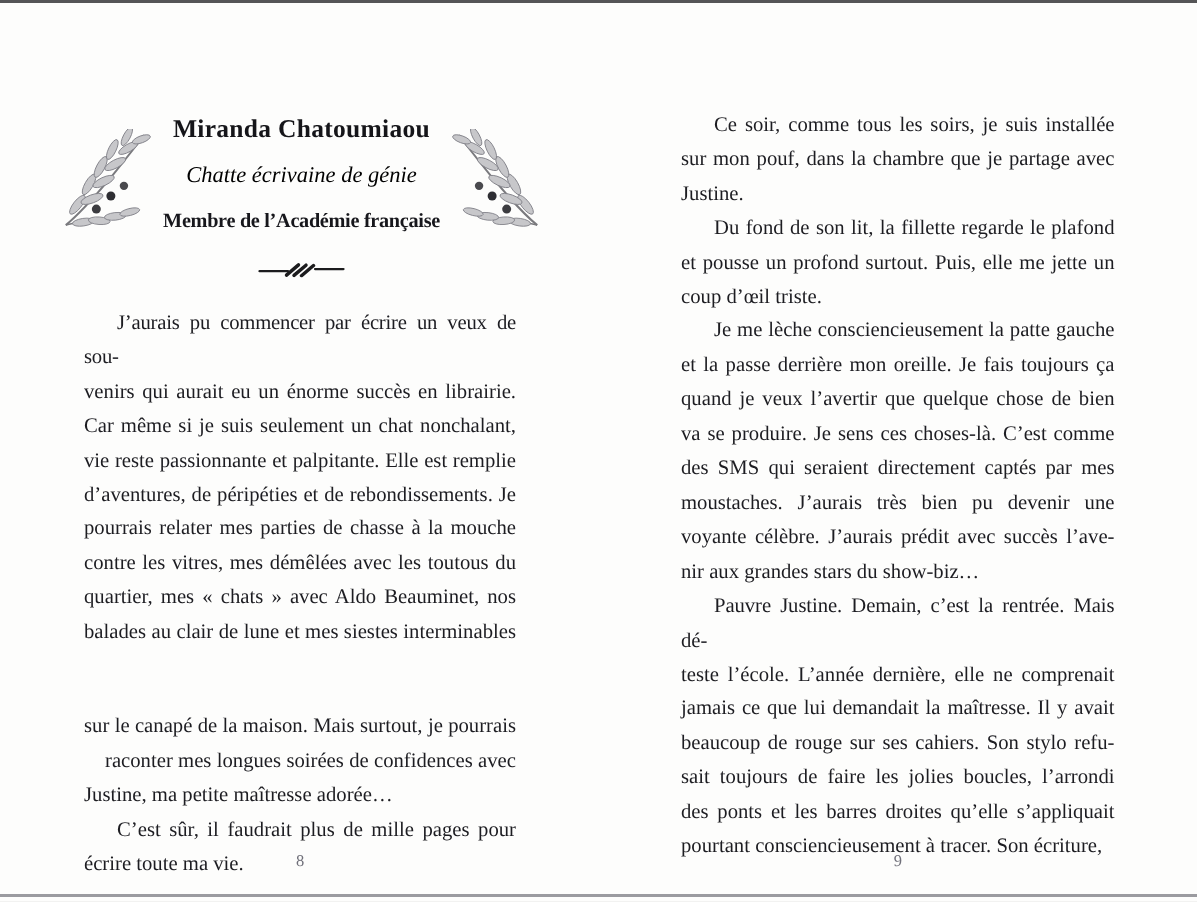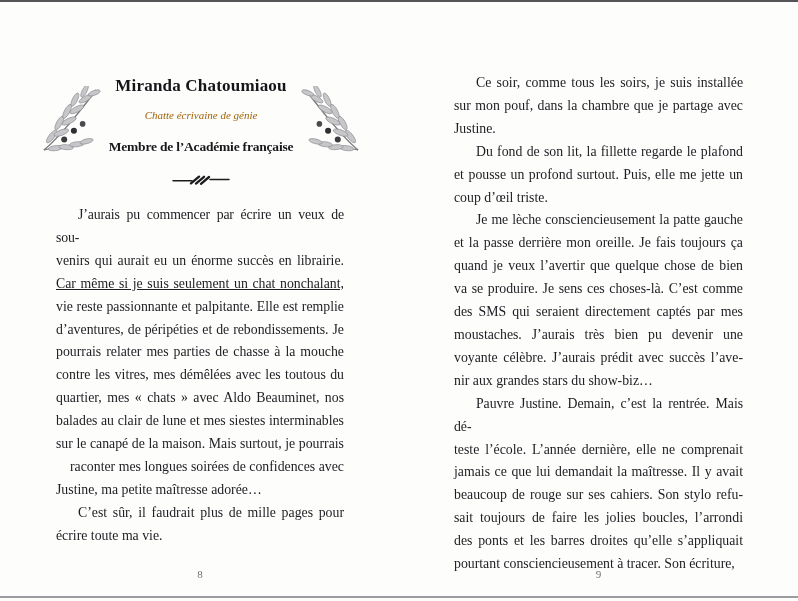--- a/index.html
+++ b/index.html
@@ -12,7 +12,7 @@
   .page-col{position:absolute;}
   .header-box{position:absolute;left:40px;top:0;width:322px;text-align:center;}
   .book-title{position:absolute;left:0;top:76px;width:100%;font-size:17px;font-weight:bold;letter-spacing:.2px;color:#151519;}
-  .book-subtitle{position:absolute;left:0;top:109px;width:100%;font-size:11px;font-style:italic;color:#a16207;}
+  .book-subtitle{position:absolute;left:0;top:109px;width:100%;font-size:15px;font-style:italic;color:#000000;}
   .book-affil{position:absolute;left:0;top:139px;width:100%;font-size:13.5px;font-weight:bold;letter-spacing:-.2px;color:#17171c;}
   .branch{position:absolute;top:86px;width:62px;height:70px;}
   .branch.left{left:40px;}

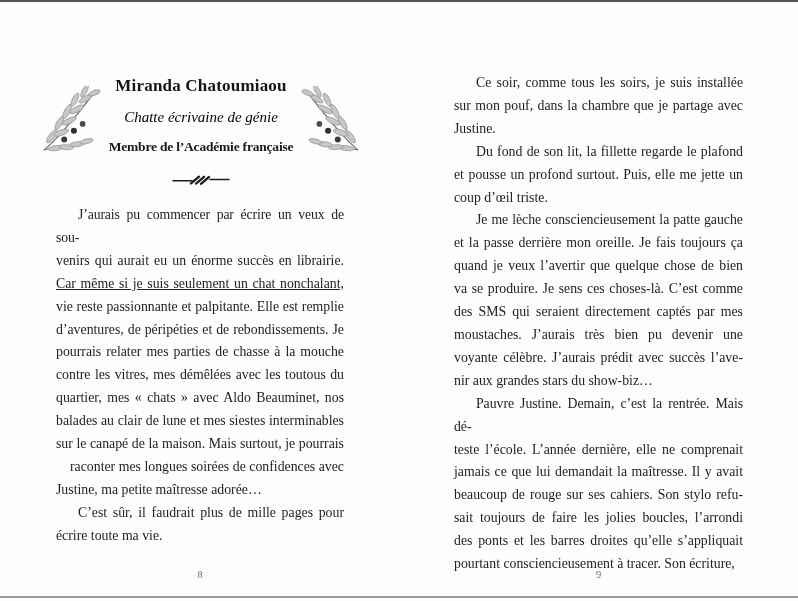--- a/index.html
+++ b/index.html
@@ -108,7 +108,7 @@
         <div class="para">
           <div class="tline first" style="white-space: normal; letter-spacing: -0.15px; text-align-last: justify;">J’aurais pu commencer par écrire un veux de sou-</div>
           <div class="tline" style="white-space: normal; text-align-last: justify;">venirs qui aurait eu un énorme succès en librairie.</div>
-          <div class="tline" style="white-space: normal; text-align-last: justify; text-decoration: underline;">Car même si je suis seulement un chat nonchalant,</div>
+          <div class="tline" style="white-space: normal; text-align-last: justify;">Car même si je suis seulement un chat nonchalant,</div>
           <div class="tline" style="white-space: normal; text-align-last: justify;">vie reste passionnante et palpitante. Elle est remplie</div>
           <div class="tline" style="white-space: normal; text-align-last: justify;">d’aventures, de péripéties et de rebondissements. Je</div>
           <div class="tline" style="white-space: normal; text-align-last: justify;">pourrais relater mes parties de chasse à la mouche</div>

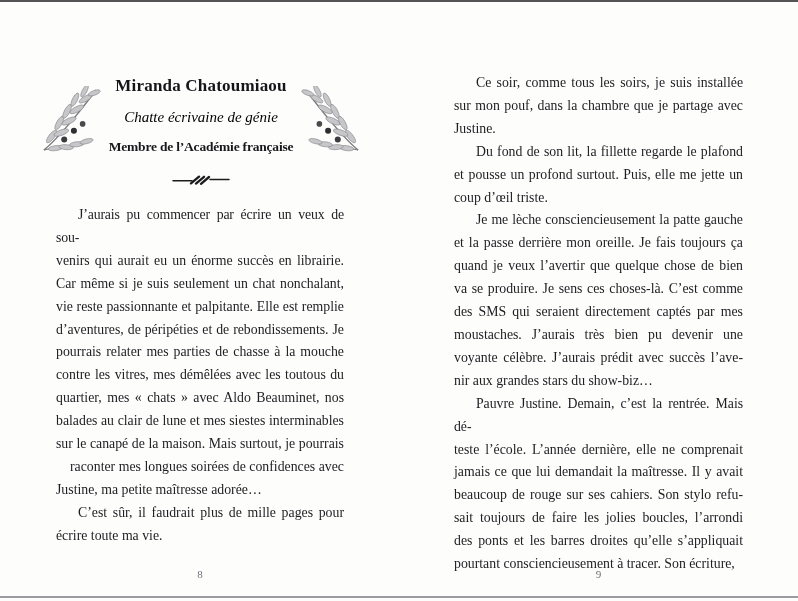--- a/index.html
+++ b/index.html
@@ -115,7 +115,7 @@
           <div class="tline" style="white-space: normal; text-align-last: justify;">contre les vitres, mes démêlées avec les toutous du</div>
           <div class="tline" style="white-space: normal; text-align-last: justify;">quartier, mes « chats » avec Aldo Beauminet, nos</div>
           <div class="tline" style="white-space: normal; text-align-last: justify;">balades au clair de lune et mes siestes interminables</div>
-          <div class="tline" style="white-space: normal; text-align-last: justify;">sur le canapé de la maison. Mais surtout, je pourrais</div>
+          <div class="tline" style="white-space: normal; text-align-last: justify; margin-top: 40px;">sur le canapé de la maison. Mais surtout, je pourrais</div>
           <div class="tline" style="white-space: normal; text-align-last: justify; margin-left: 14px;">raconter mes longues soirées de confidences avec</div>
           <div class="tline last" style="white-space: normal;">Justine, ma petite maîtresse adorée…</div>
         </div>

